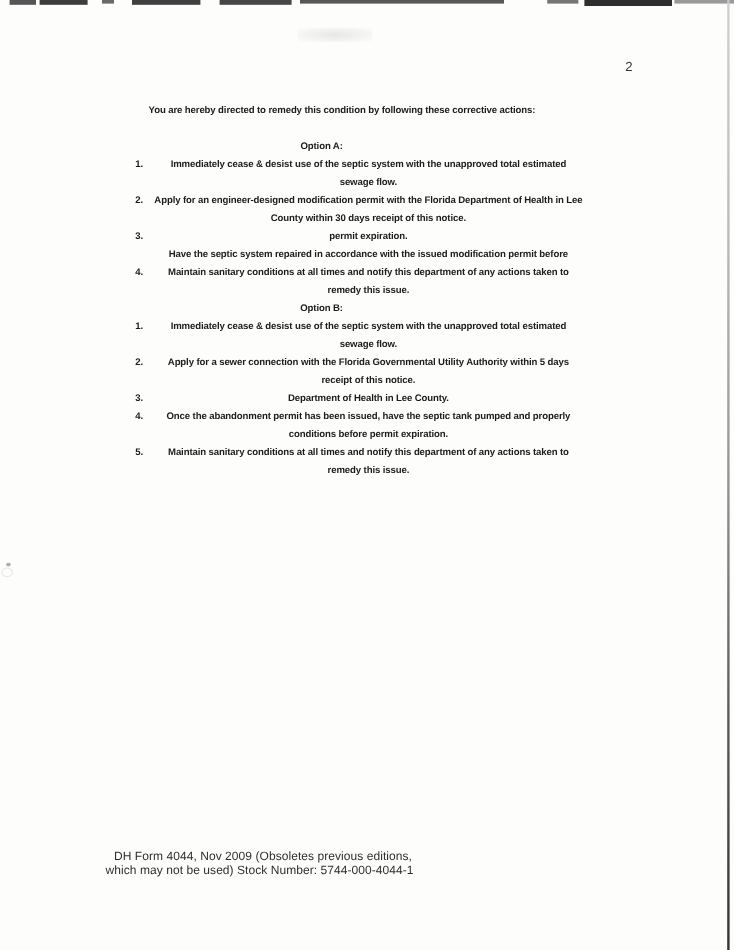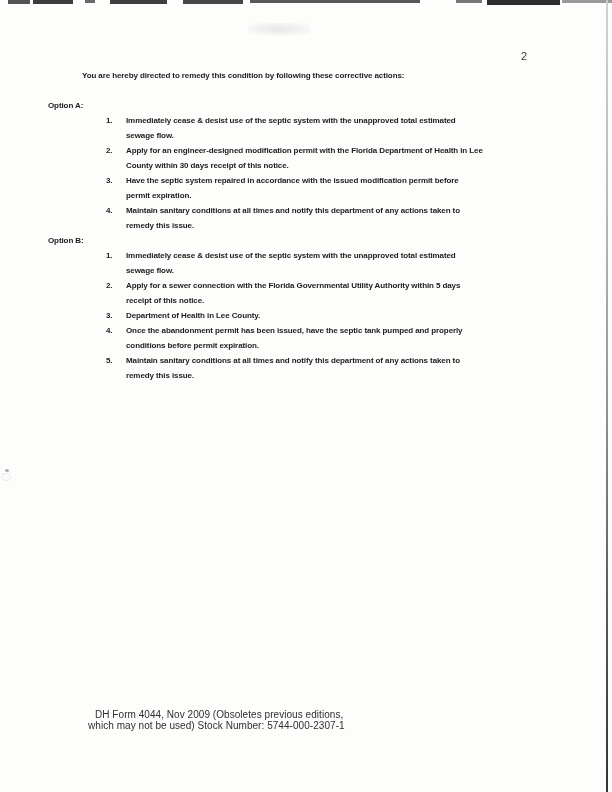--- a/index.html
+++ b/index.html
@@ -50,13 +50,14 @@
   .doc-body {
     position: absolute;
     left: 0;
-    top: 68px;
+    top: 84px;
     width: 488px;
     font-size: 8px;
     font-weight: bold;
     letter-spacing: -0.1px;
     line-height: 15px;
     color: #1c1c1c;
+    text-align: center;
   }
   .intro {
     margin-left: 82px;

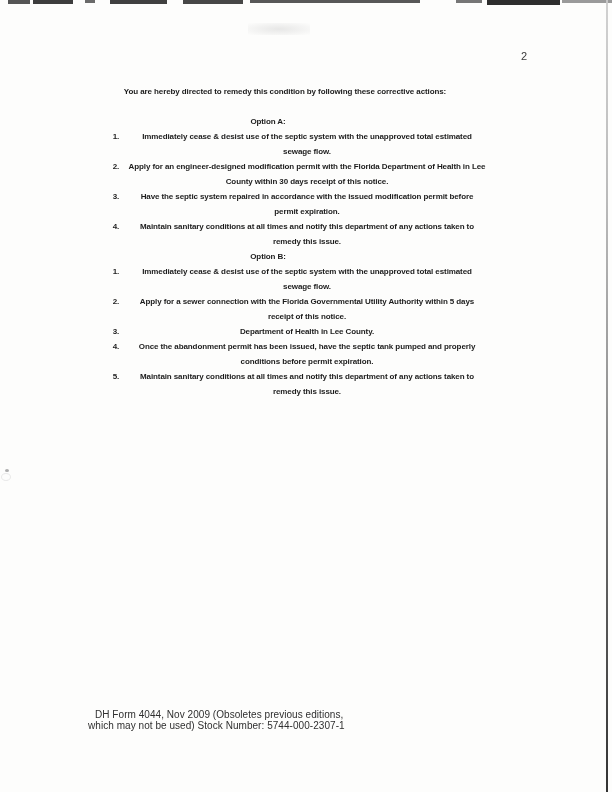--- a/index.html
+++ b/index.html
@@ -138,8 +138,8 @@
             <div class="list-item">
               <span class="item-num">3.</span>
               <span class="item-text">
+                <div class="item-line">permit expiration.</div>
                 <div class="item-line">Have the septic system repaired in accordance with the issued modification permit before</div>
-                <div class="item-line">permit expiration.</div>
               </span>
             </div>
             <div class="list-item">

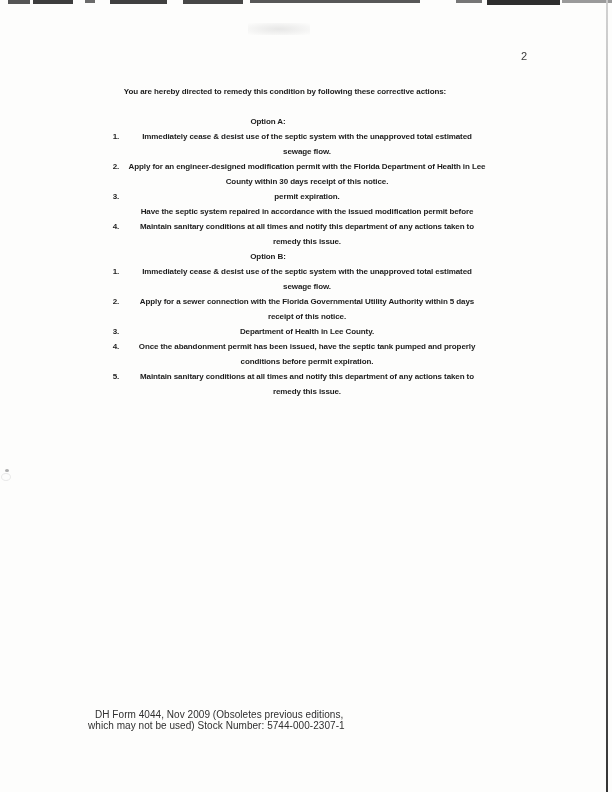--- a/index.html
+++ b/index.html
@@ -195,7 +195,7 @@
 
   <div class="footer">
     <div class="l1">DH Form 4044, Nov 2009 (Obsoletes previous editions,</div>
-    <div class="l2">which may not be used) Stock Number: 5744-000-2307-1</div>
+    <div class="l2">which may not be used) Stock Number: 5744-000-4044-1</div>
   </div>
 
 </div>

